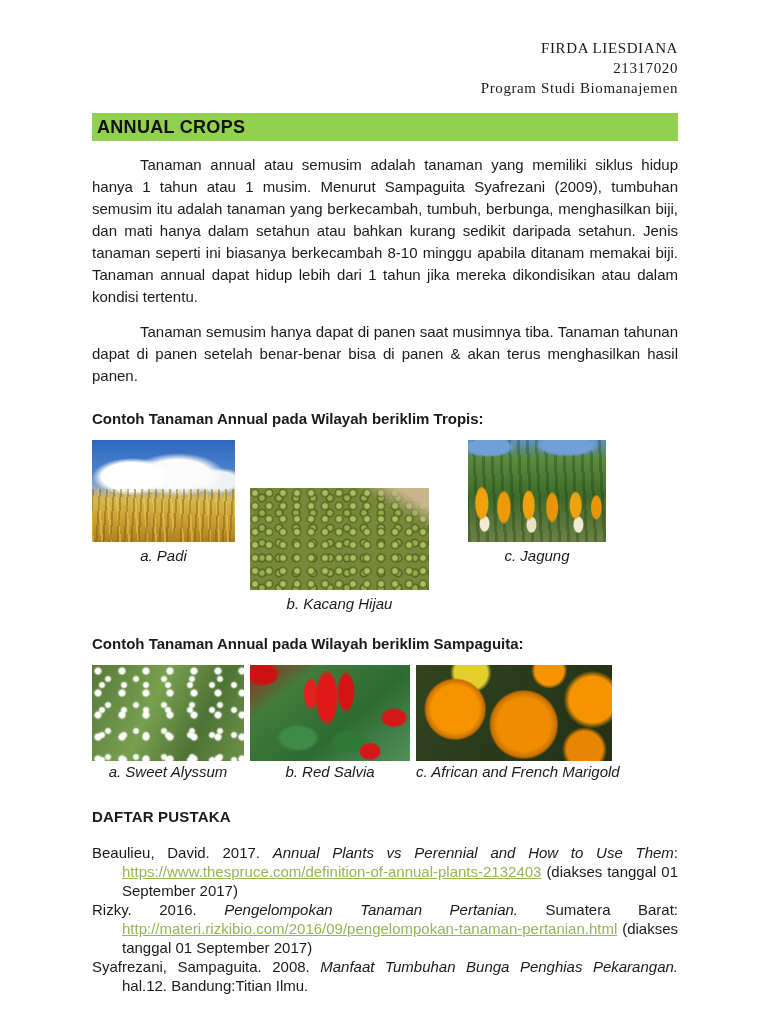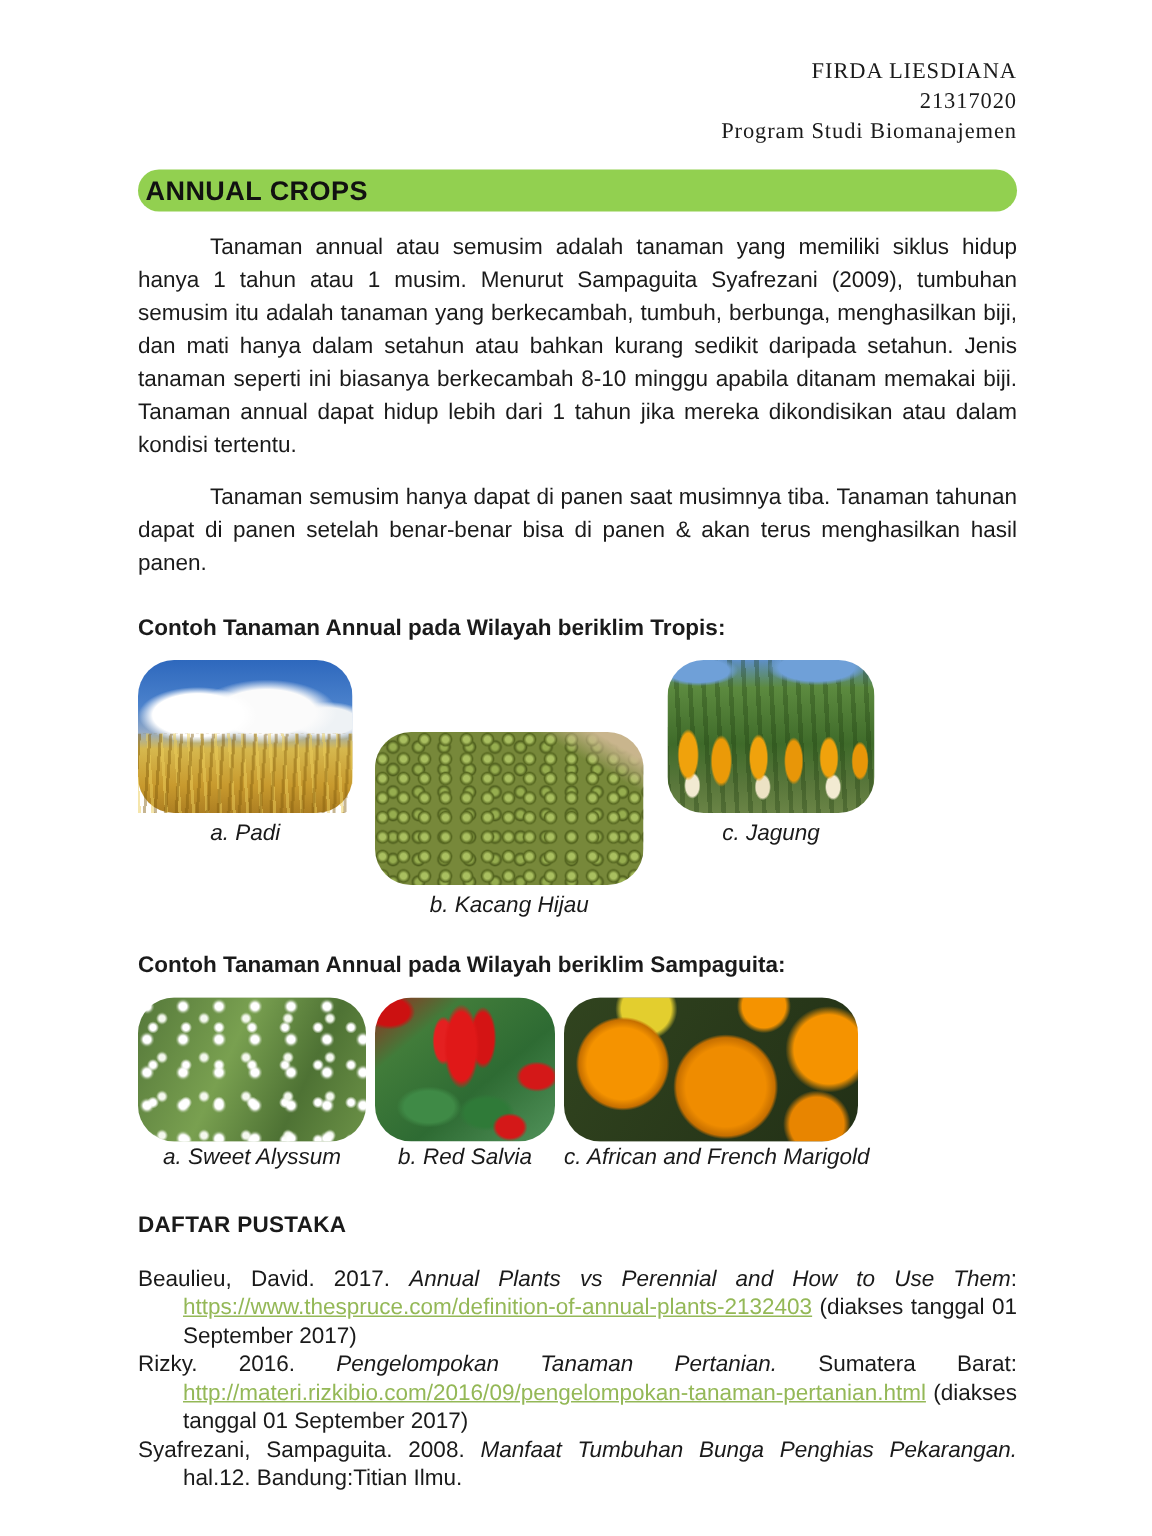--- a/index.html
+++ b/index.html
@@ -6,7 +6,7 @@
     --highlight-green:#92d050;
     --link-green:#94b857;
   }
-  *{box-sizing:border-box;border-radius:24px;}
+  *{box-sizing:border-box;}
   html,body{margin:0;padding:0;}
   body{
     background:#ffffff;

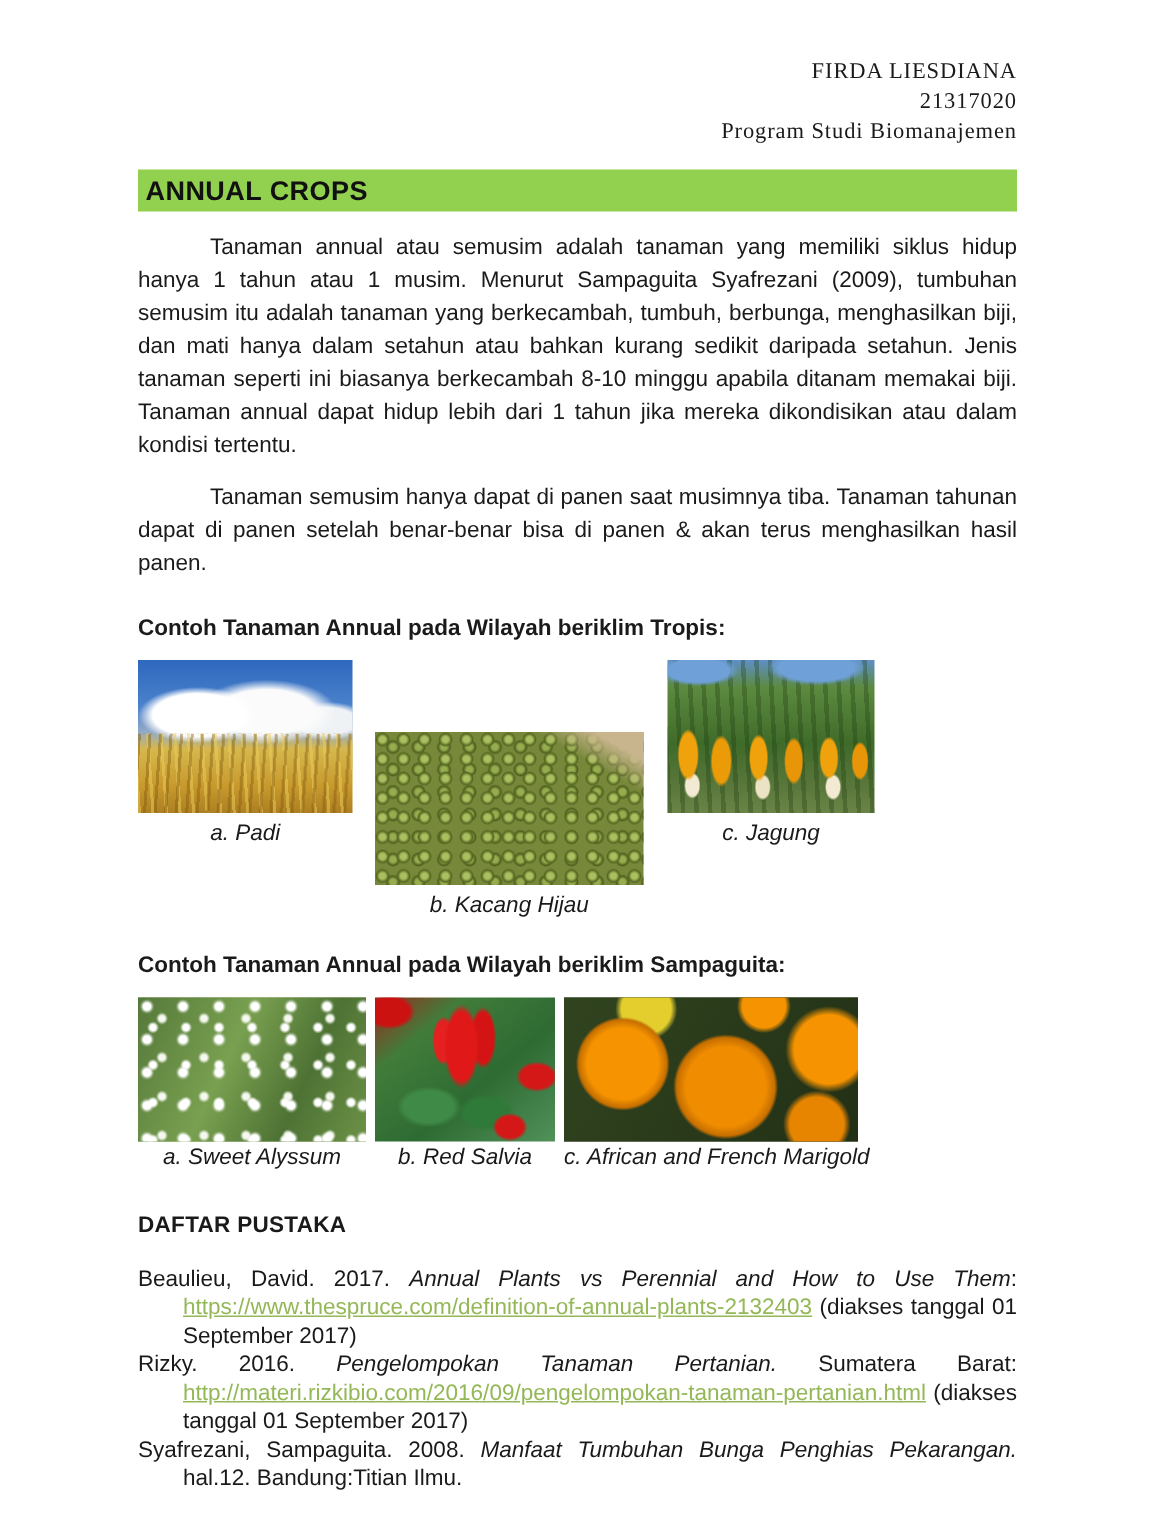--- a/index.html
+++ b/index.html
@@ -86,7 +86,7 @@
   
   .fig-padi{width:143px;margin-right:15px;}
   .fig-kacang{width:179px;margin-right:16px;margin-top:48px;}
-  .fig-jagung{width:138px;}
+  .fig-jagung{width:138px;margin-left:23px;}
   
   .fig-alyssum{width:152px;margin-right:6px;}
   .fig-salvia{width:120px;margin-right:6px;}

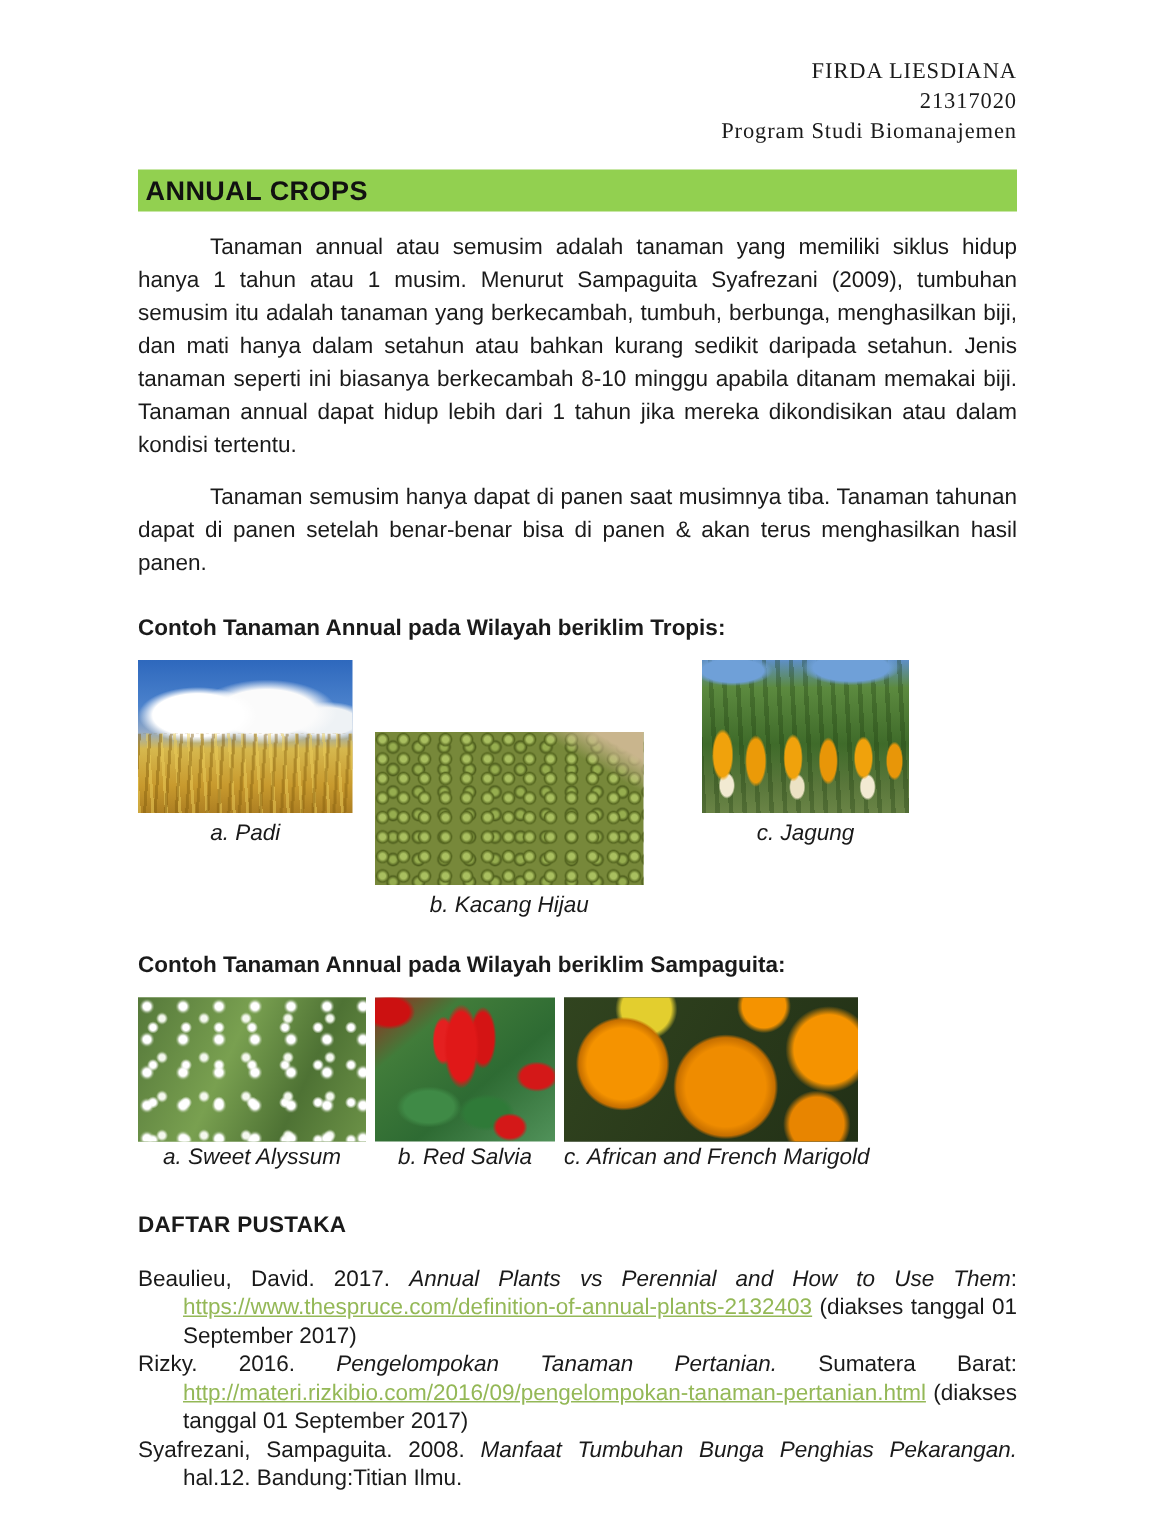--- a/index.html
+++ b/index.html
@@ -89,7 +89,7 @@
   .fig-jagung{width:138px;margin-left:23px;}
   
   .fig-alyssum{width:152px;margin-right:6px;}
-  .fig-salvia{width:120px;margin-right:6px;}
+  .fig-salvia{width:160px;margin-right:6px;}
   .fig-marigold{width:196px;}
 
   

